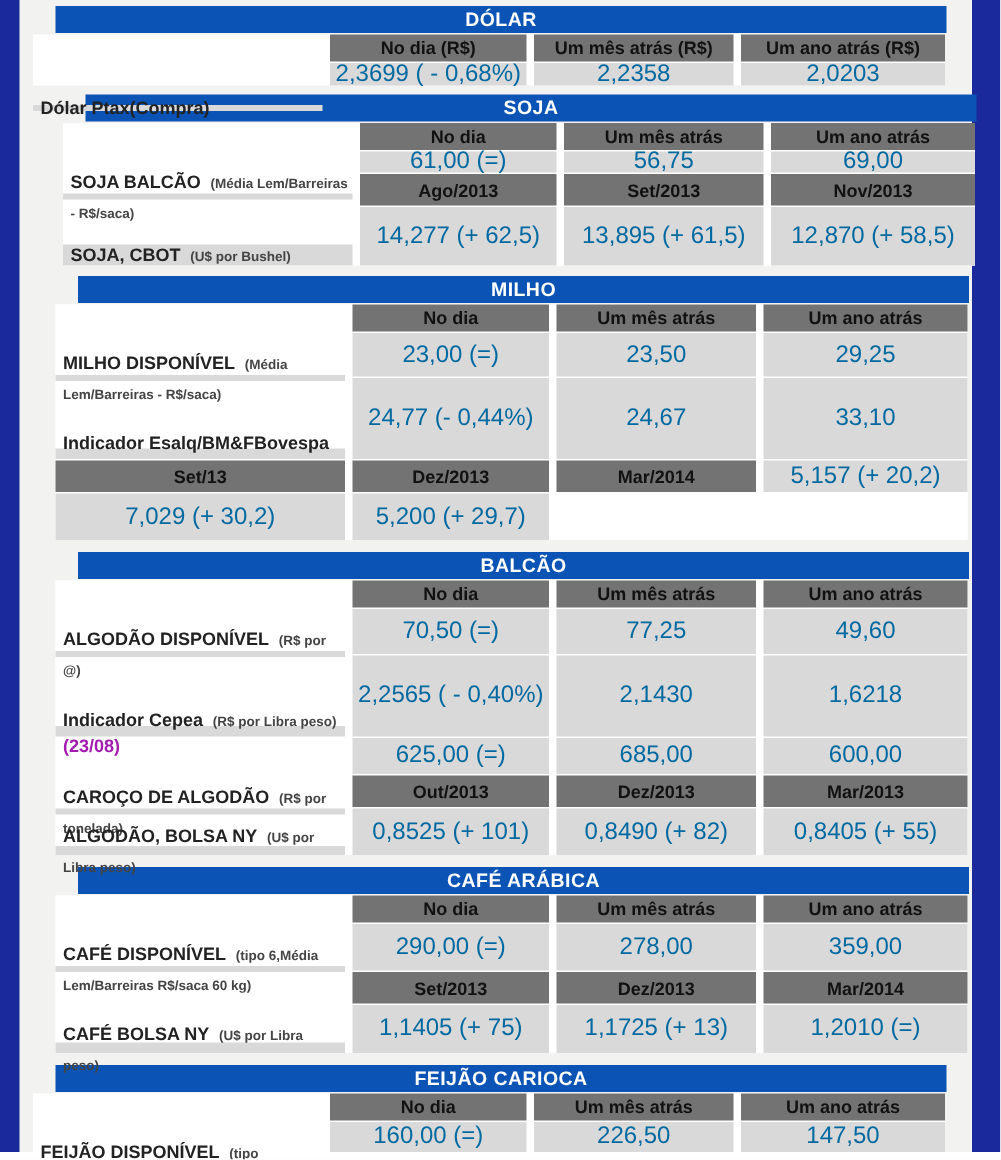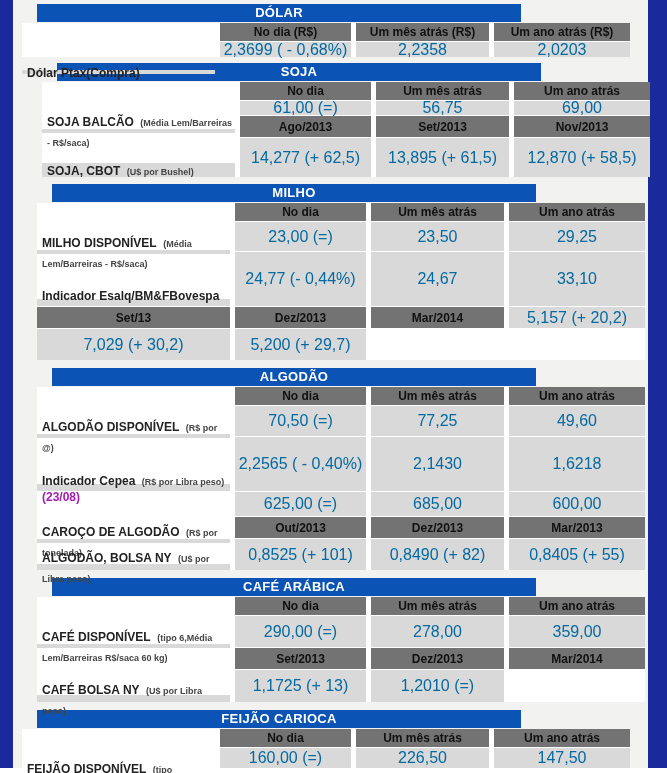--- a/index.html
+++ b/index.html
@@ -11,7 +11,7 @@
   .strip.right{left:648px;width:19px;}
   .content{position:absolute;left:22px;top:4px;width:608px;}
   .section{margin:0;}
-  .bar{margin:0 0 1px 15px;width:484px;height:18px;background:#0b54b6;
+  .bar{margin:0 0 1px 15px;width:594px;height:18px;background:#0b54b6;
        color:#ffffff;font-size:13px;font-weight:bold;text-align:center;line-height:18px;
        letter-spacing:.3px;}
   .tbl{width:608px;background:#ffffff;}

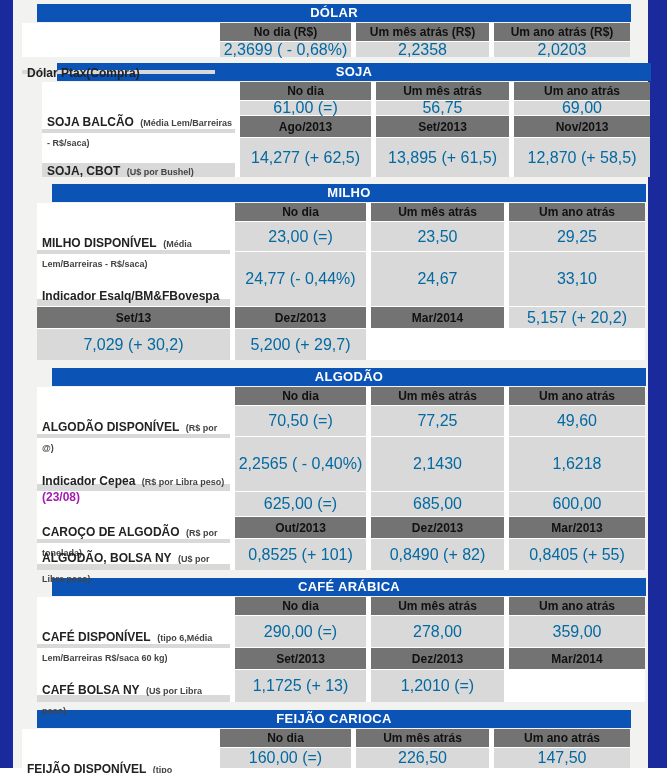--- a/index.html
+++ b/index.html
@@ -131,7 +131,7 @@
 
     <div class="section mb8">
       <div class="bar">
-        <span>ALGODÃO</span>
+        <span>BALCÃO</span>
       </div>
       <div class="tbl">
         <div class="group two" style="grid-template-rows:18px 30px">

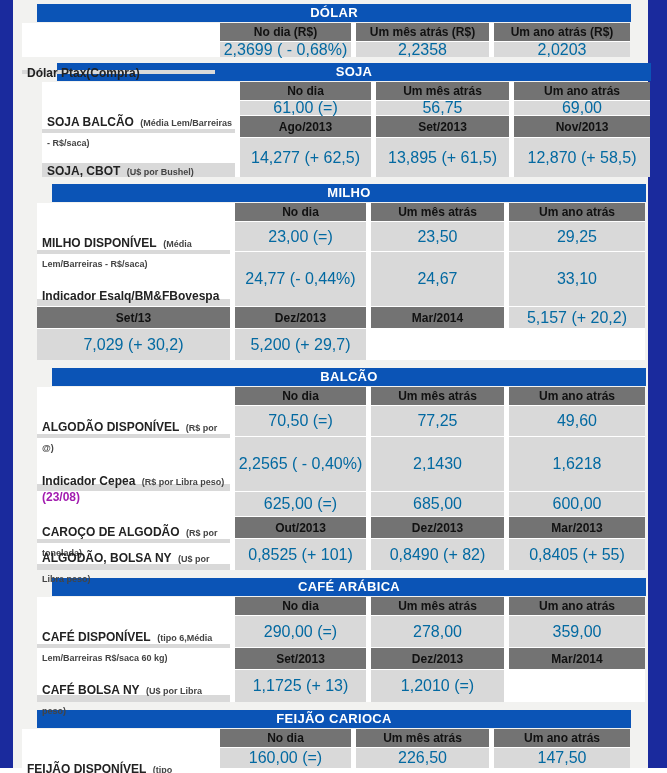--- a/index.html
+++ b/index.html
@@ -205,6 +205,7 @@
           <div class="cell hdr">Set/2013</div>
           <div class="cell hdr">Dez/2013</div>
           <div class="cell hdr">Mar/2014</div>
+          <div class="cell val">1,1405 (+ 75)</div>
           <div class="cell val">1,1725 (+ 13)</div>
           <div class="cell val">1,2010 (=)</div>
         </div>

